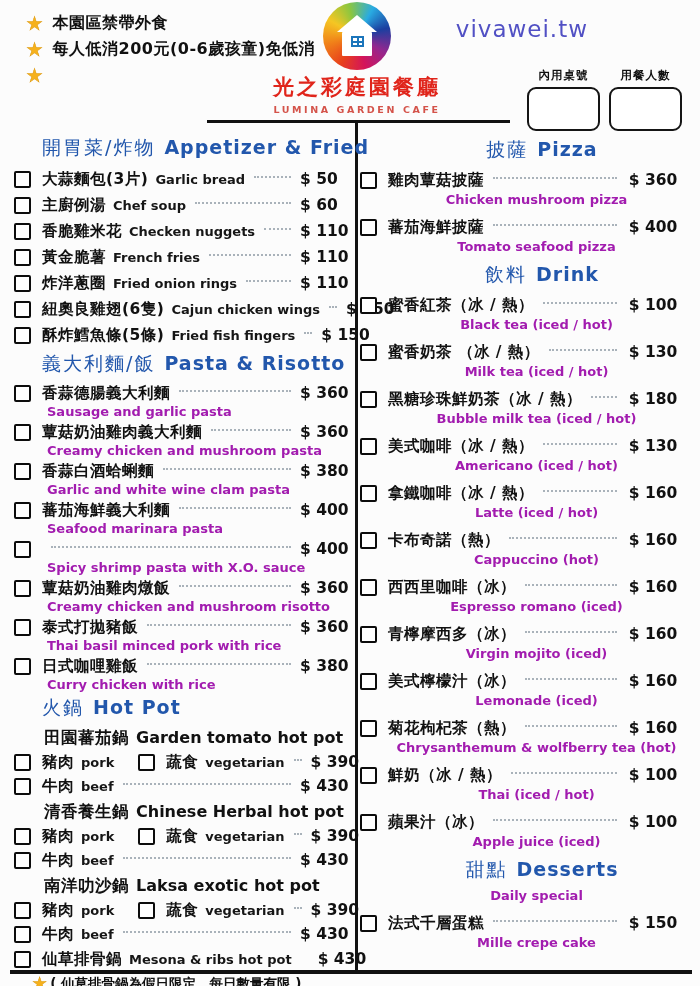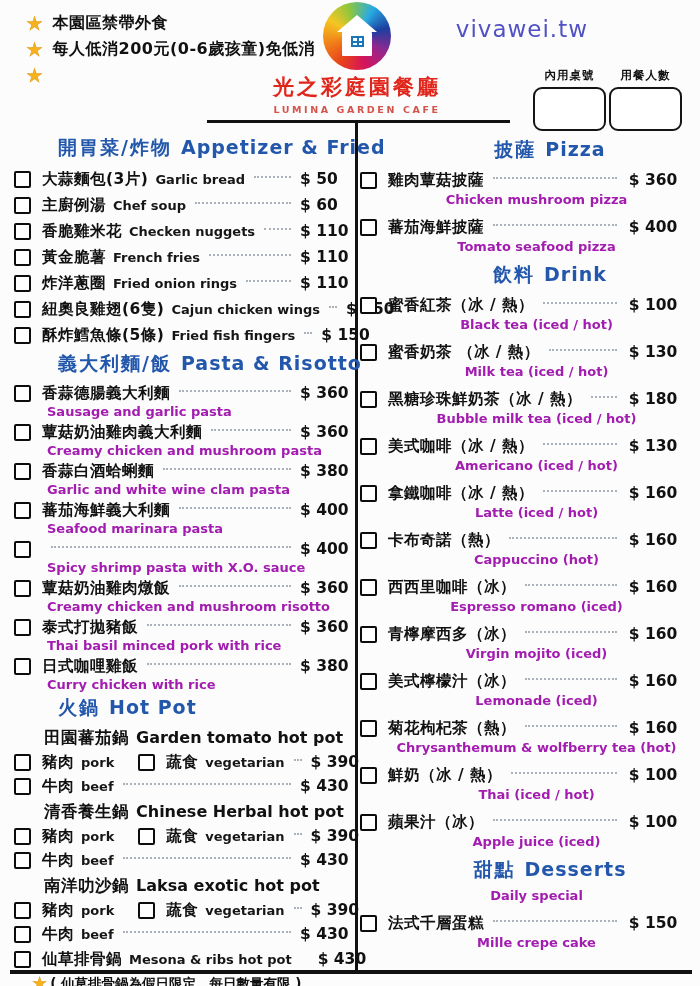--- a/index.html
+++ b/index.html
@@ -31,7 +31,7 @@
   .watermark { position:absolute; right:112px; top:16px; font-size:23px; font-weight:500; letter-spacing:1px;
     color: var(--watermark_purple,#5150c4); }
 
-  .fill-boxes { position:absolute; right:18px; top:68px; display:flex; gap:3px; }
+  .fill-boxes { position:absolute; right:18px; top:68px; display:flex; gap:9px; }
   .fill-box { width:73px; text-align:center; }
   .fill-box .fb-label { font-size:11.5px; font-weight:700; letter-spacing:1px; }
   .fill-box .fb-input { height:44px; margin-top:4px; background:#fff; border:2.5px solid #151515; border-radius:9px; }

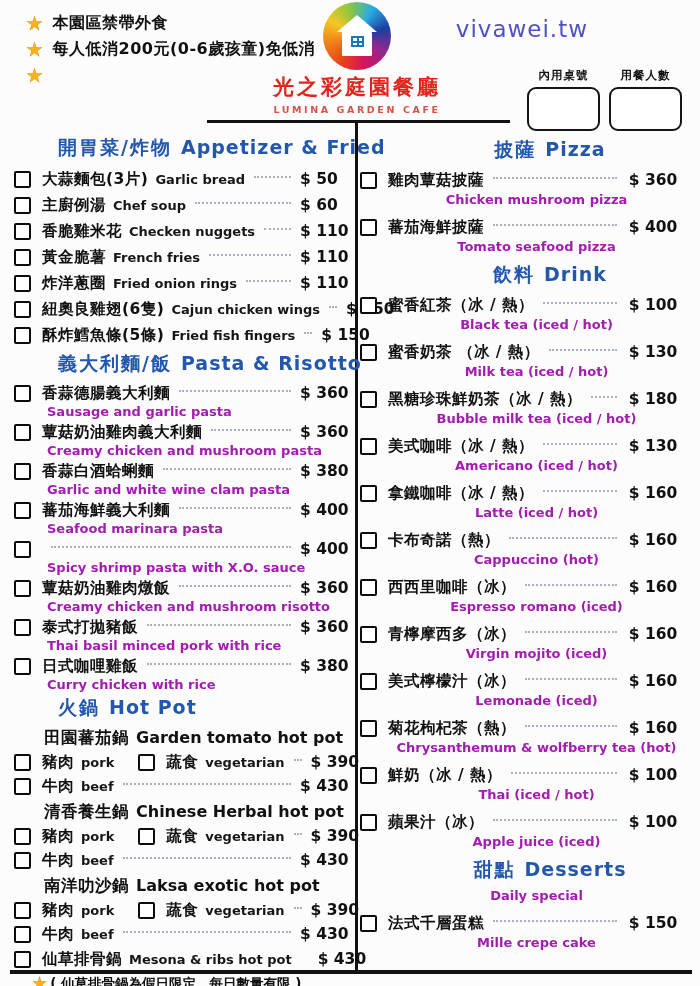--- a/index.html
+++ b/index.html
@@ -48,7 +48,7 @@
 
   .section-title { margin:3px 0 5px 28px; line-height:25px; white-space:nowrap; }
   .col-right .section-title { margin-left:44px; margin-top:5px; }
-  .t-zh { font-size:19px; font-weight:700; letter-spacing:2px; color:var(--heading_blue,#2257ac);margin-left:16px; }
+  .t-zh { font-size:19px; font-weight:400; letter-spacing:2px; color:var(--heading_blue,#2257ac); }
   .t-en { font-size:19px; font-weight:700; letter-spacing:1px; margin-left:9px; color:var(--heading_blue,#2257ac); }
 
   .row { display:flex; align-items:center; }

